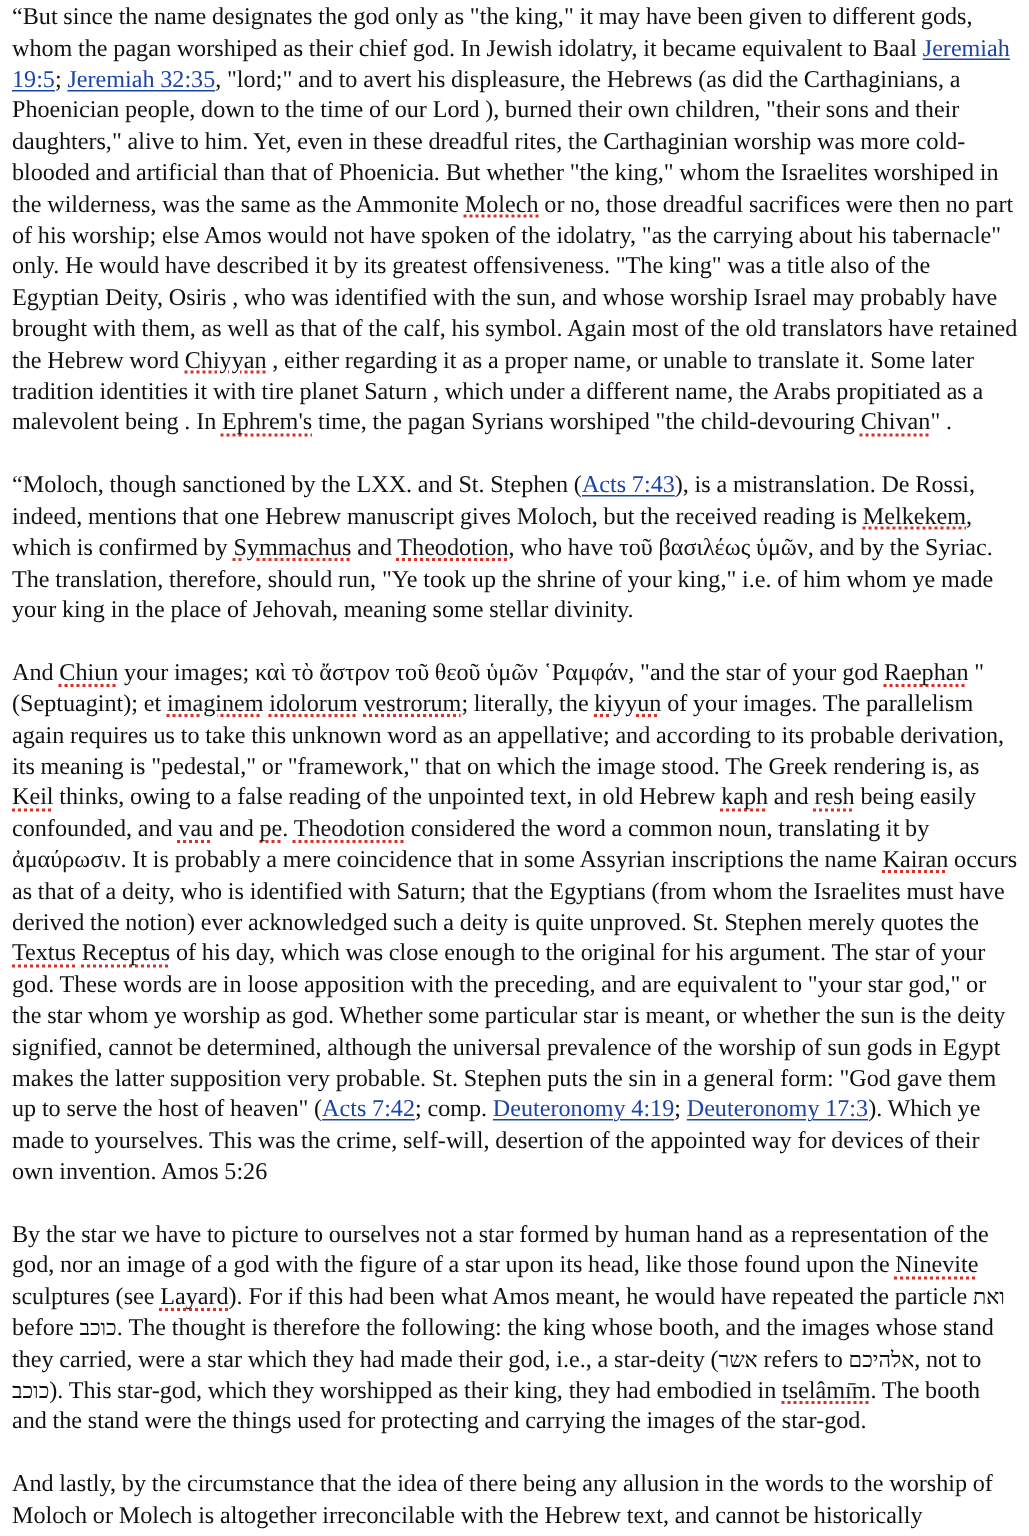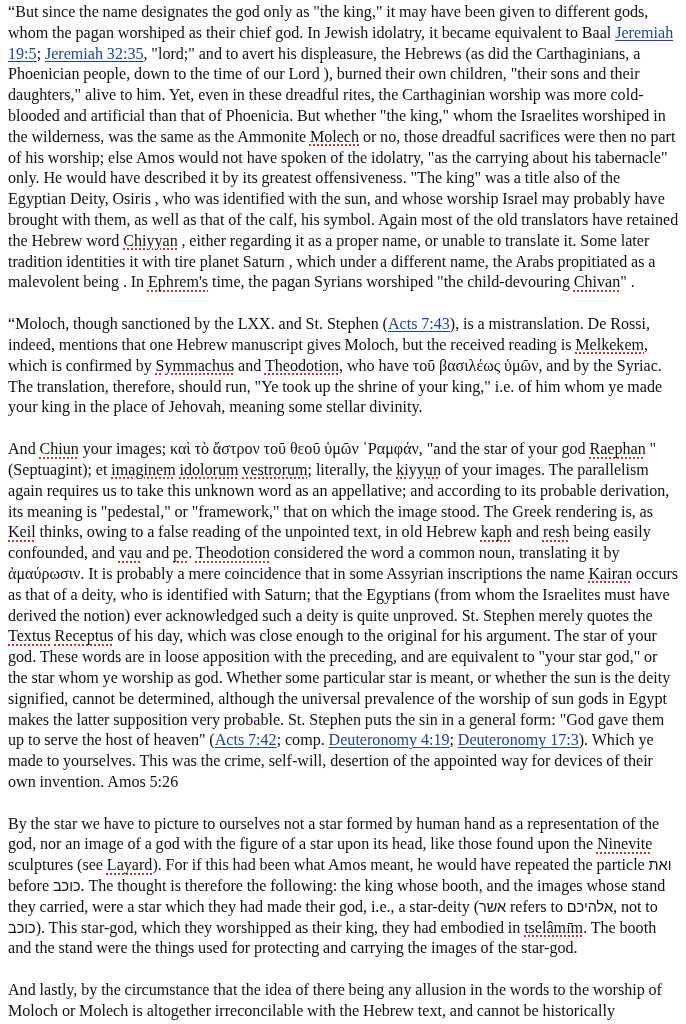--- a/index.html
+++ b/index.html
@@ -16,7 +16,7 @@
   .para { margin: 0 0 21px 0; white-space: normal; word-spacing: -0.2px; }
   .para a { color: #1a44a8; text-decoration: underline; text-decoration-thickness: 1px; text-underline-offset: 2px; }
   .sp { text-decoration: underline dotted #d93025; text-decoration-thickness: 2px; text-underline-offset: 3px; margin-top: 15px; }
-  .heb { font-family: Liberation Sans, sans-serif; font-size: 14.5px; }
+  .heb { font-family: Liberation Serif, serif; font-size: 14.5px; }
 </style>
 </head>
 <body>

